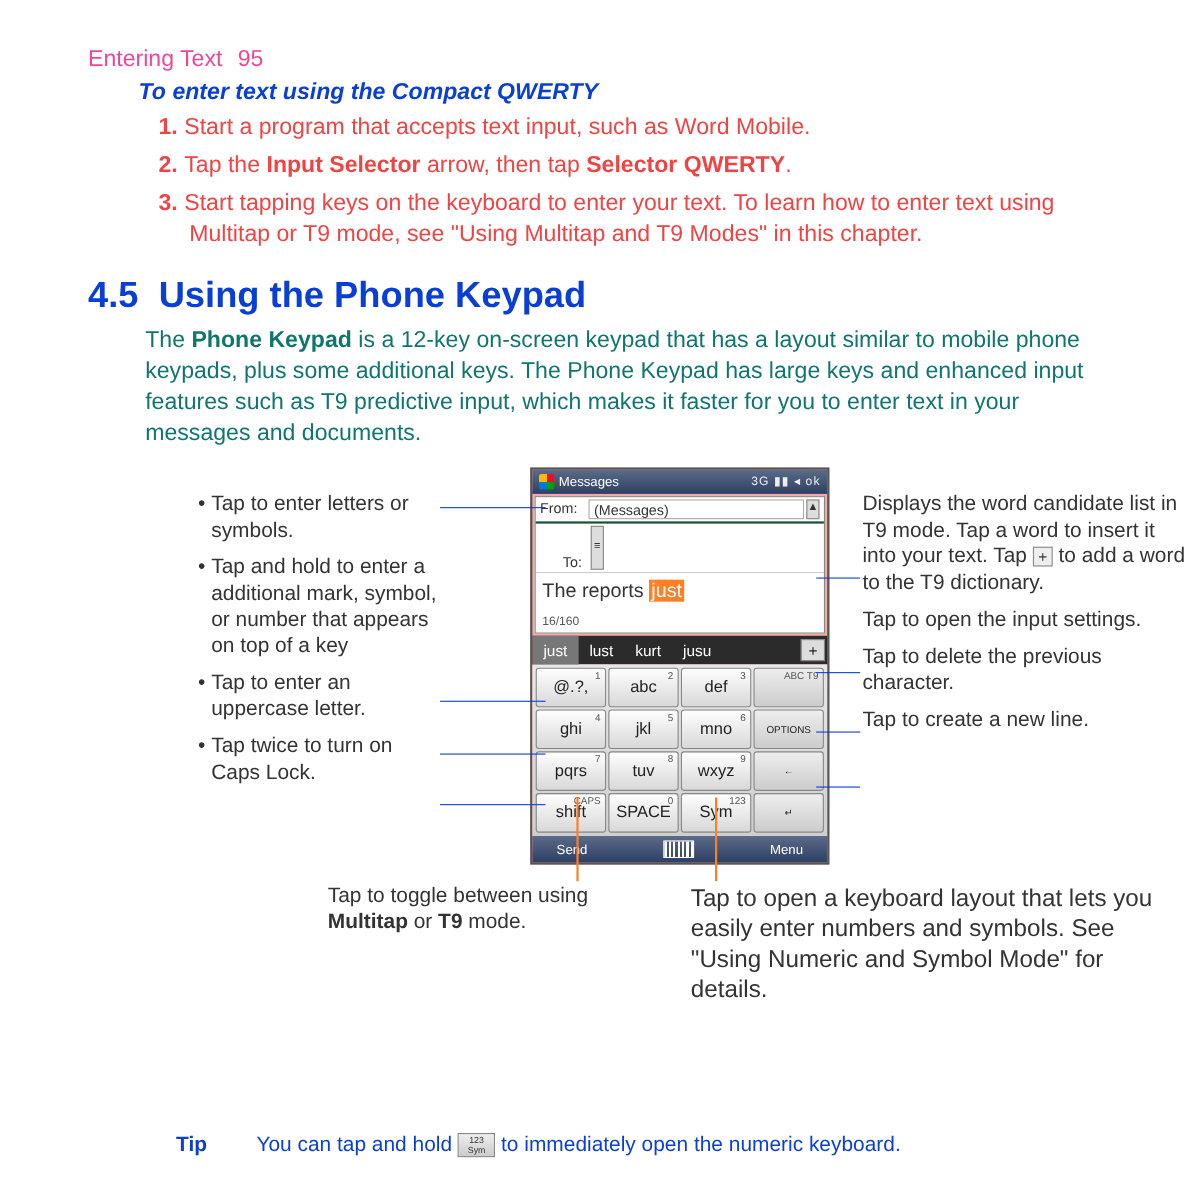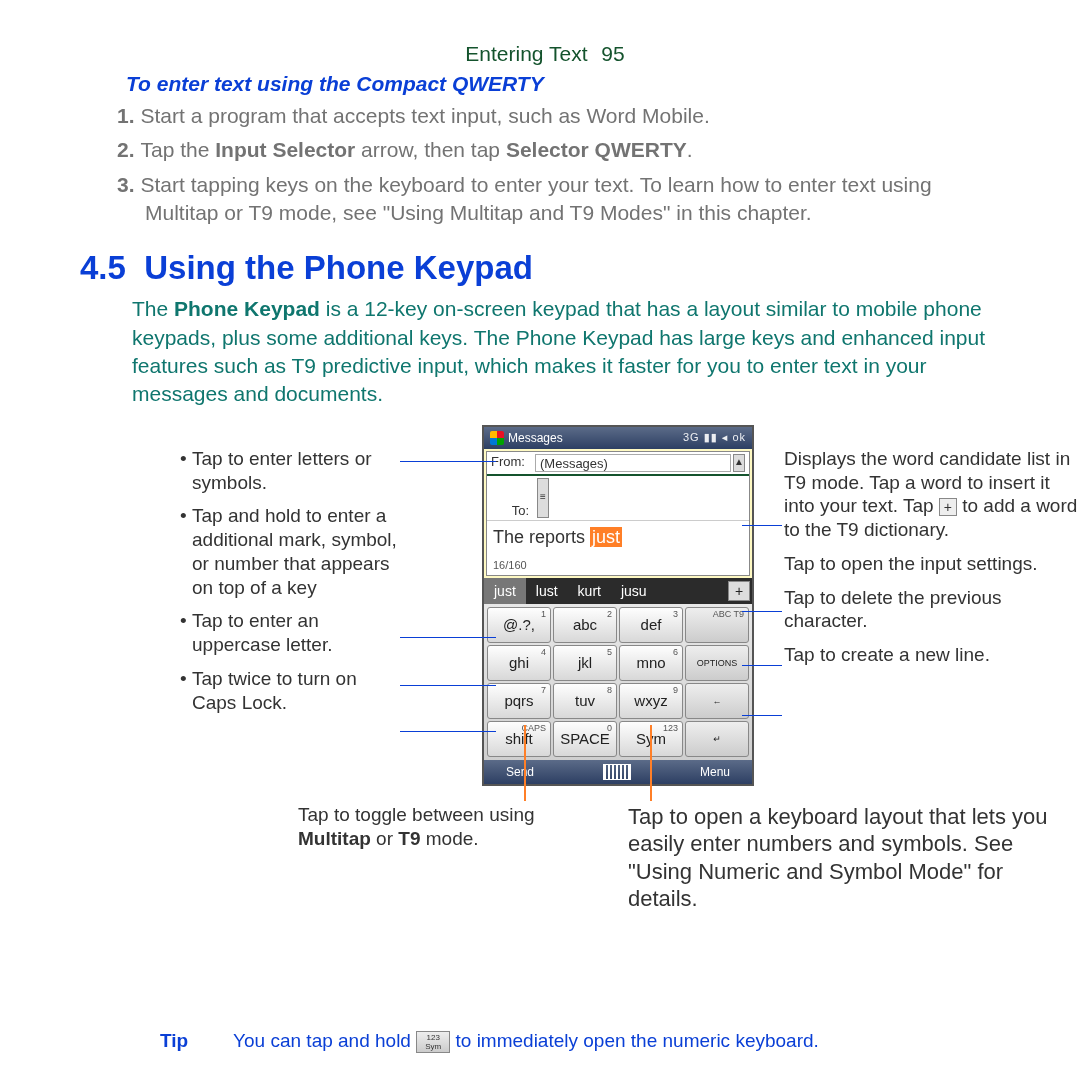--- a/index.html
+++ b/index.html
@@ -5,7 +5,7 @@
   *{box-sizing:border-box;margin:0;padding:0}
   body{width:1080px;height:1080px;background:#fff;font-family:"Segoe UI",Arial,sans-serif;color:#333;position:relative;overflow:hidden}
   .page{padding:42px 70px 0 80px}
-  .hdr-line{text-align:center;font-size:21px;color:#14532d;margin-bottom:6px}
+  .hdr-line{text-align:left;font-size:21px;color:#ec4899;margin-bottom:6px}
   .hdr-line .pg{margin-left:8px}
   .blue-h{color:#0a3fd6;font-weight:700;font-style:italic;font-size:21px;margin:0 0 6px 46px}
   ol.steps{list-style:none;margin:0 0 22px 37px;font-size:21px;line-height:1.35;color:#737373}

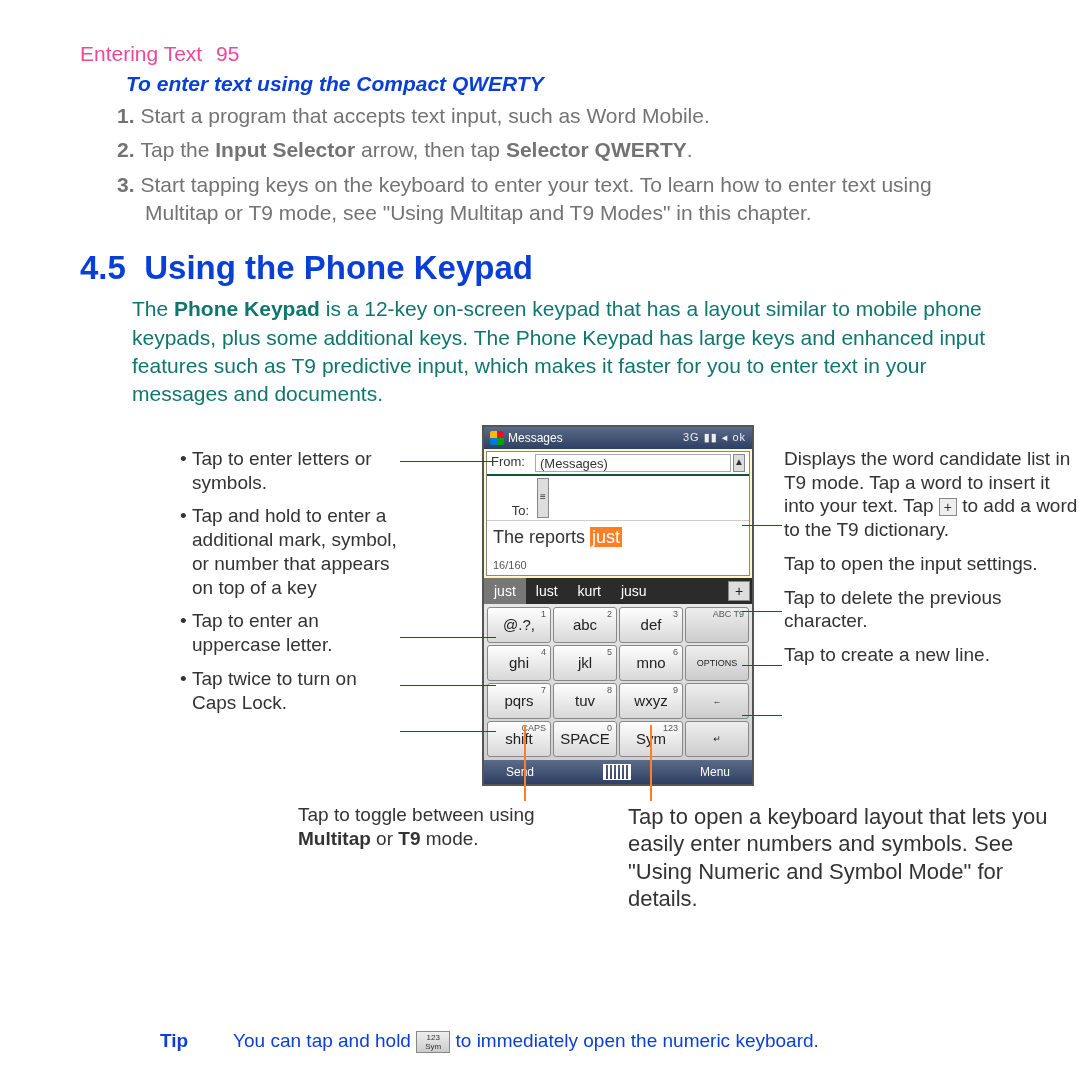--- a/index.html
+++ b/index.html
@@ -8,7 +8,7 @@
   .hdr-line{text-align:left;font-size:21px;color:#ec4899;margin-bottom:6px}
   .hdr-line .pg{margin-left:8px}
   .blue-h{color:#0a3fd6;font-weight:700;font-style:italic;font-size:21px;margin:0 0 6px 46px}
-  ol.steps{list-style:none;margin:0 0 22px 37px;font-size:21px;line-height:1.35;color:#737373}
+  ol.steps{list-style:none;margin:0 0 22px 64px;font-size:21px;line-height:1.35;color:#ef4444}
   ol.steps li{margin-bottom:6px;padding-left:28px;text-indent:-28px}
   ol.steps li .num{font-weight:700;margin-right:6px}
   .sect-h{color:#0a3fd6;font-weight:700;font-size:33px;margin:14px 0 8px 0}

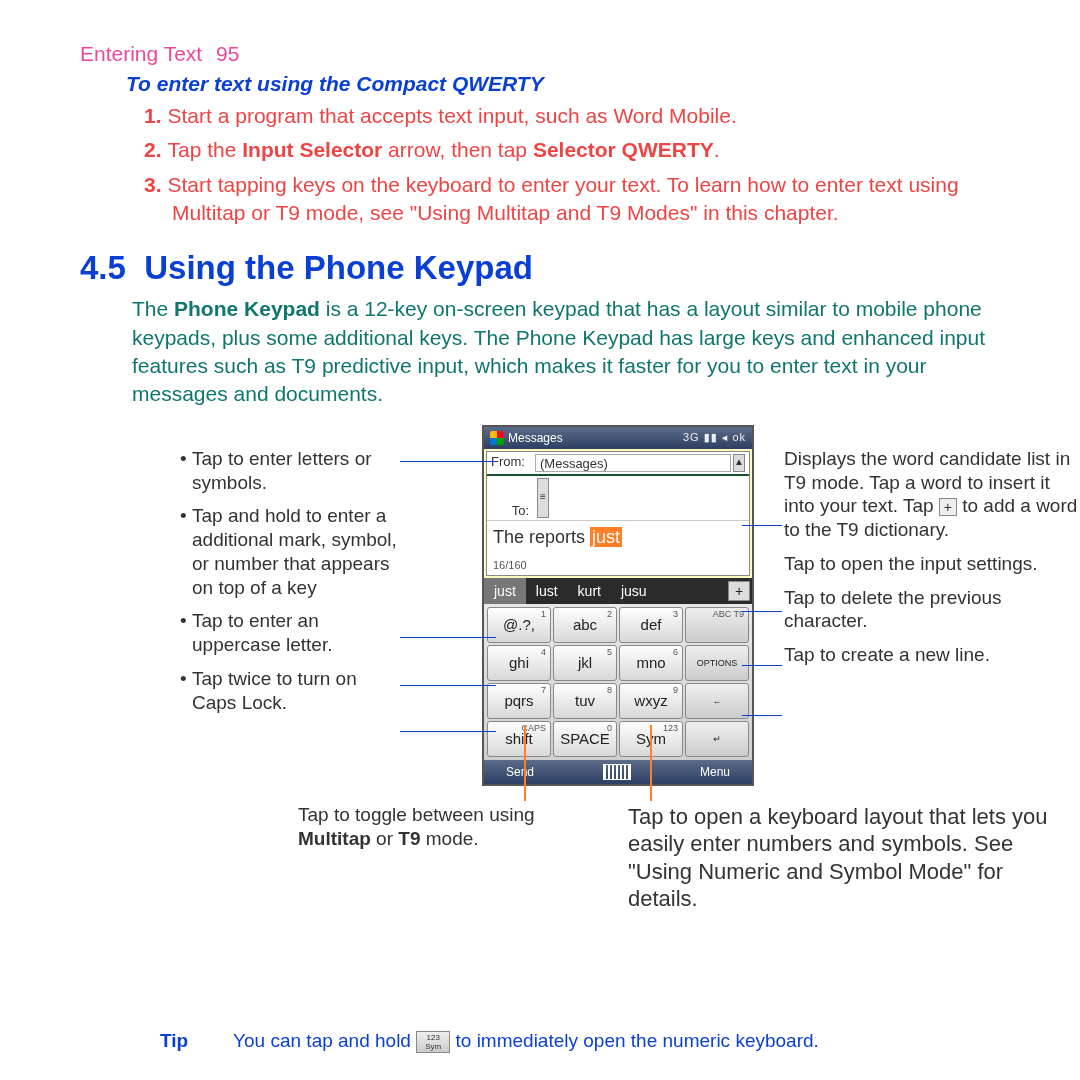--- a/index.html
+++ b/index.html
@@ -23,7 +23,7 @@
   .center-toggle{position:absolute;left:218px;top:378px;font-size:19px;width:280px;line-height:1.25}
   .center-sym{position:absolute;left:548px;top:378px;font-size:22px;width:420px;line-height:1.25}
   
-  .phone{position:absolute;left:402px;top:0;width:272px;border:2px solid #555;background:#fef9c3;font-family:Tahoma,Arial,sans-serif}
+  .phone{position:absolute;left:402px;top:0;width:272px;border:2px solid #555;background:#fca5a5;font-family:Tahoma,Arial,sans-serif}
   .ph-title{height:22px;background:linear-gradient(#5b6b88,#2d3f63);color:#fff;font-size:12px;display:flex;align-items:center;padding:0 6px;justify-content:space-between}
   .ph-title .win{display:inline-flex;align-items:center;gap:4px}
   .winlogo{width:14px;height:14px;display:inline-block;background:conic-gradient(#e81123 0 25%,#00a300 0 50%,#0078d7 0 75%,#ffb900 0);border-radius:2px}

